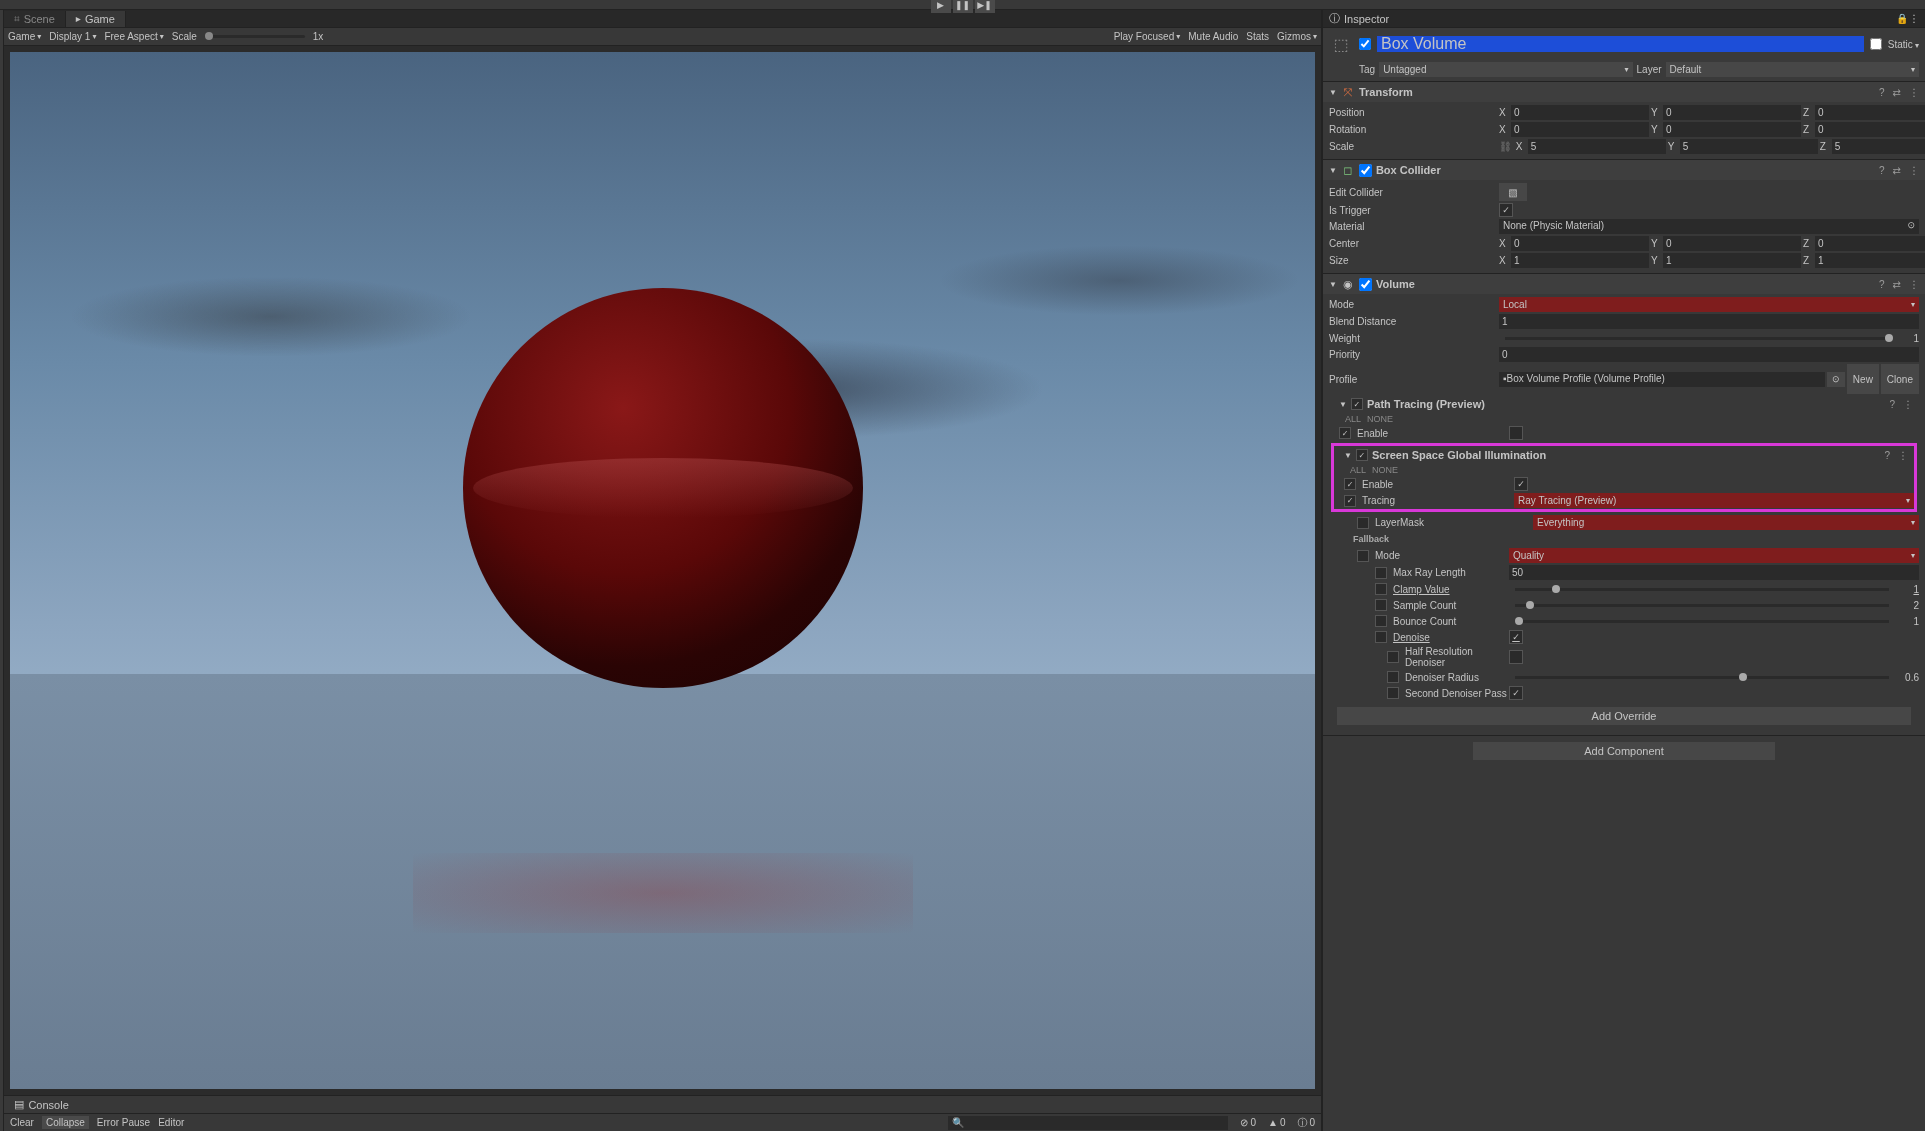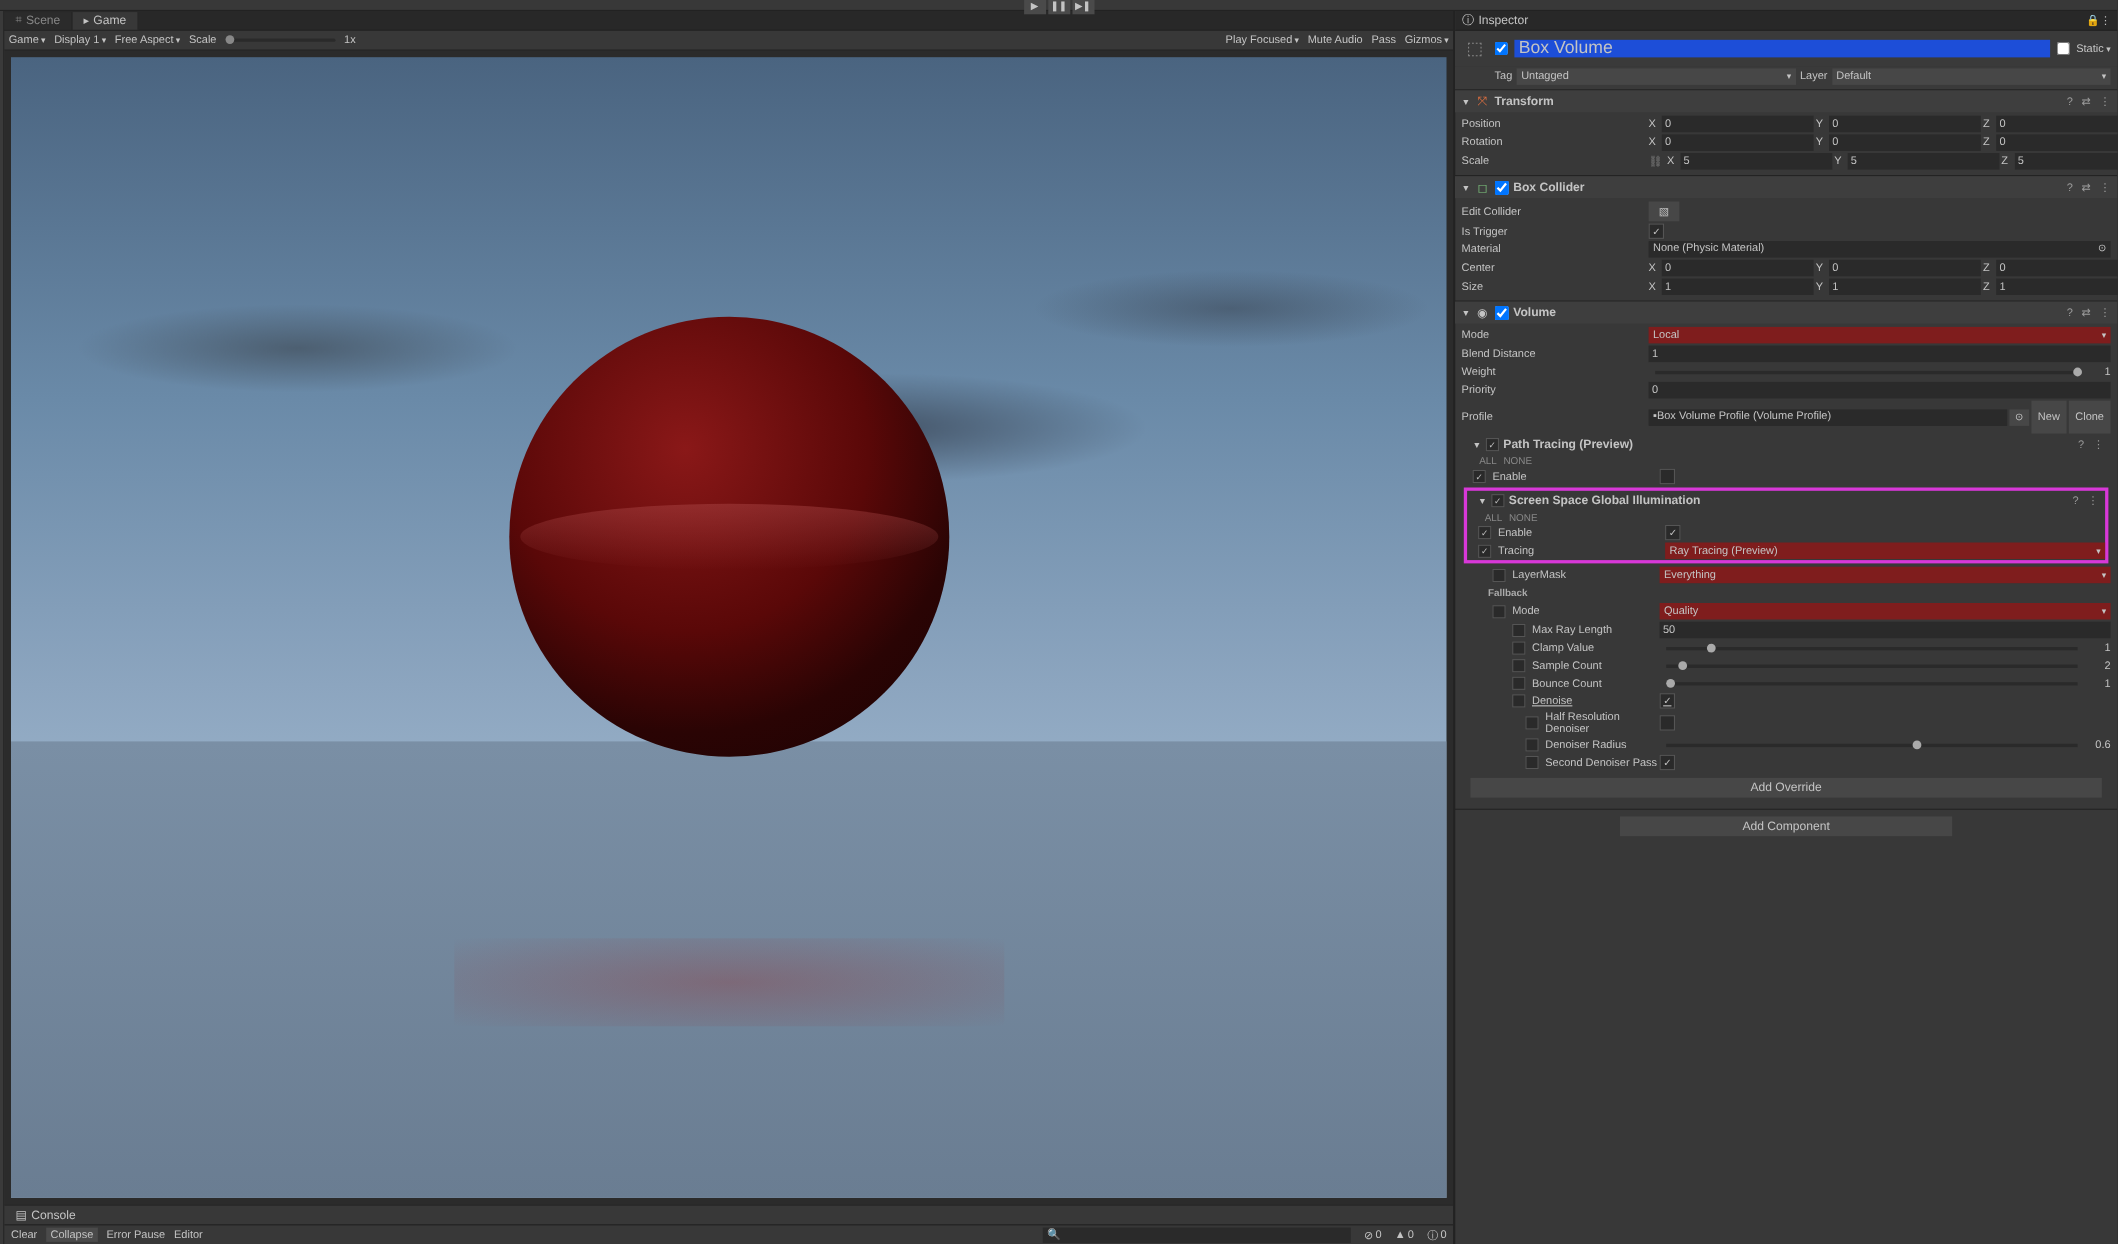--- a/index.html
+++ b/index.html
@@ -157,7 +157,7 @@
           <span>Play Focused</span>
         </div>
       <span>Mute Audio</span>
-      <span>Pass</span>
+      <span>Stats</span>
       <div class="dropdown">
           <span>Gizmos</span>
         </div>

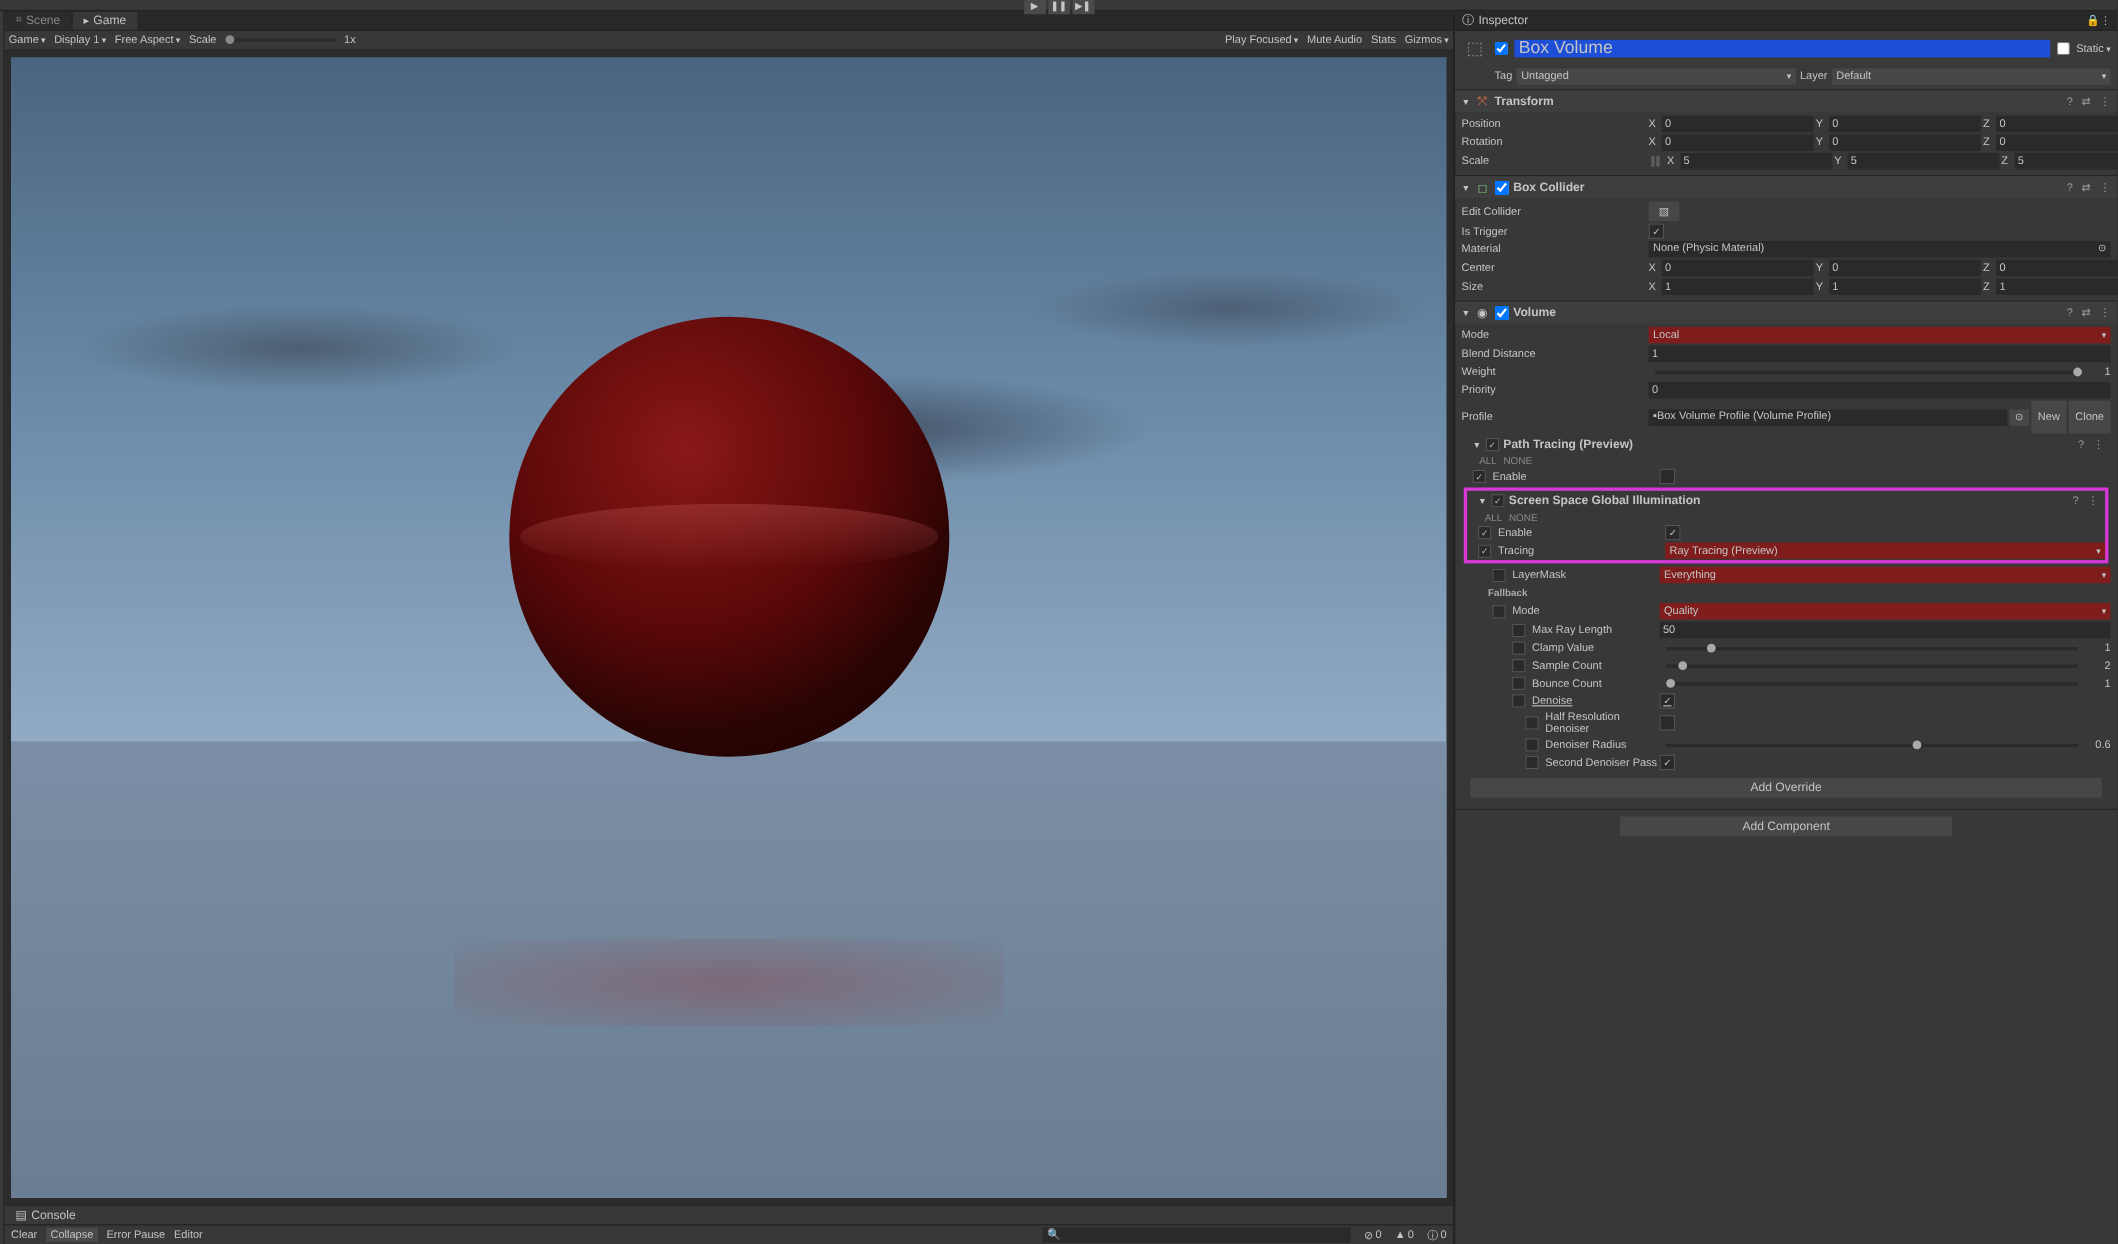--- a/index.html
+++ b/index.html
@@ -449,7 +449,7 @@
               </div>
           </div>
 
-          <div class="prop-row" style="padding-left:10px;">
+          <div class="prop-row" style="padding-left:10px;gap:24px;">
               <div class="prop-label-wrap">
                 <div class="override-check" style="margin-left:18px;"></div>
                 <span>LayerMask</span>

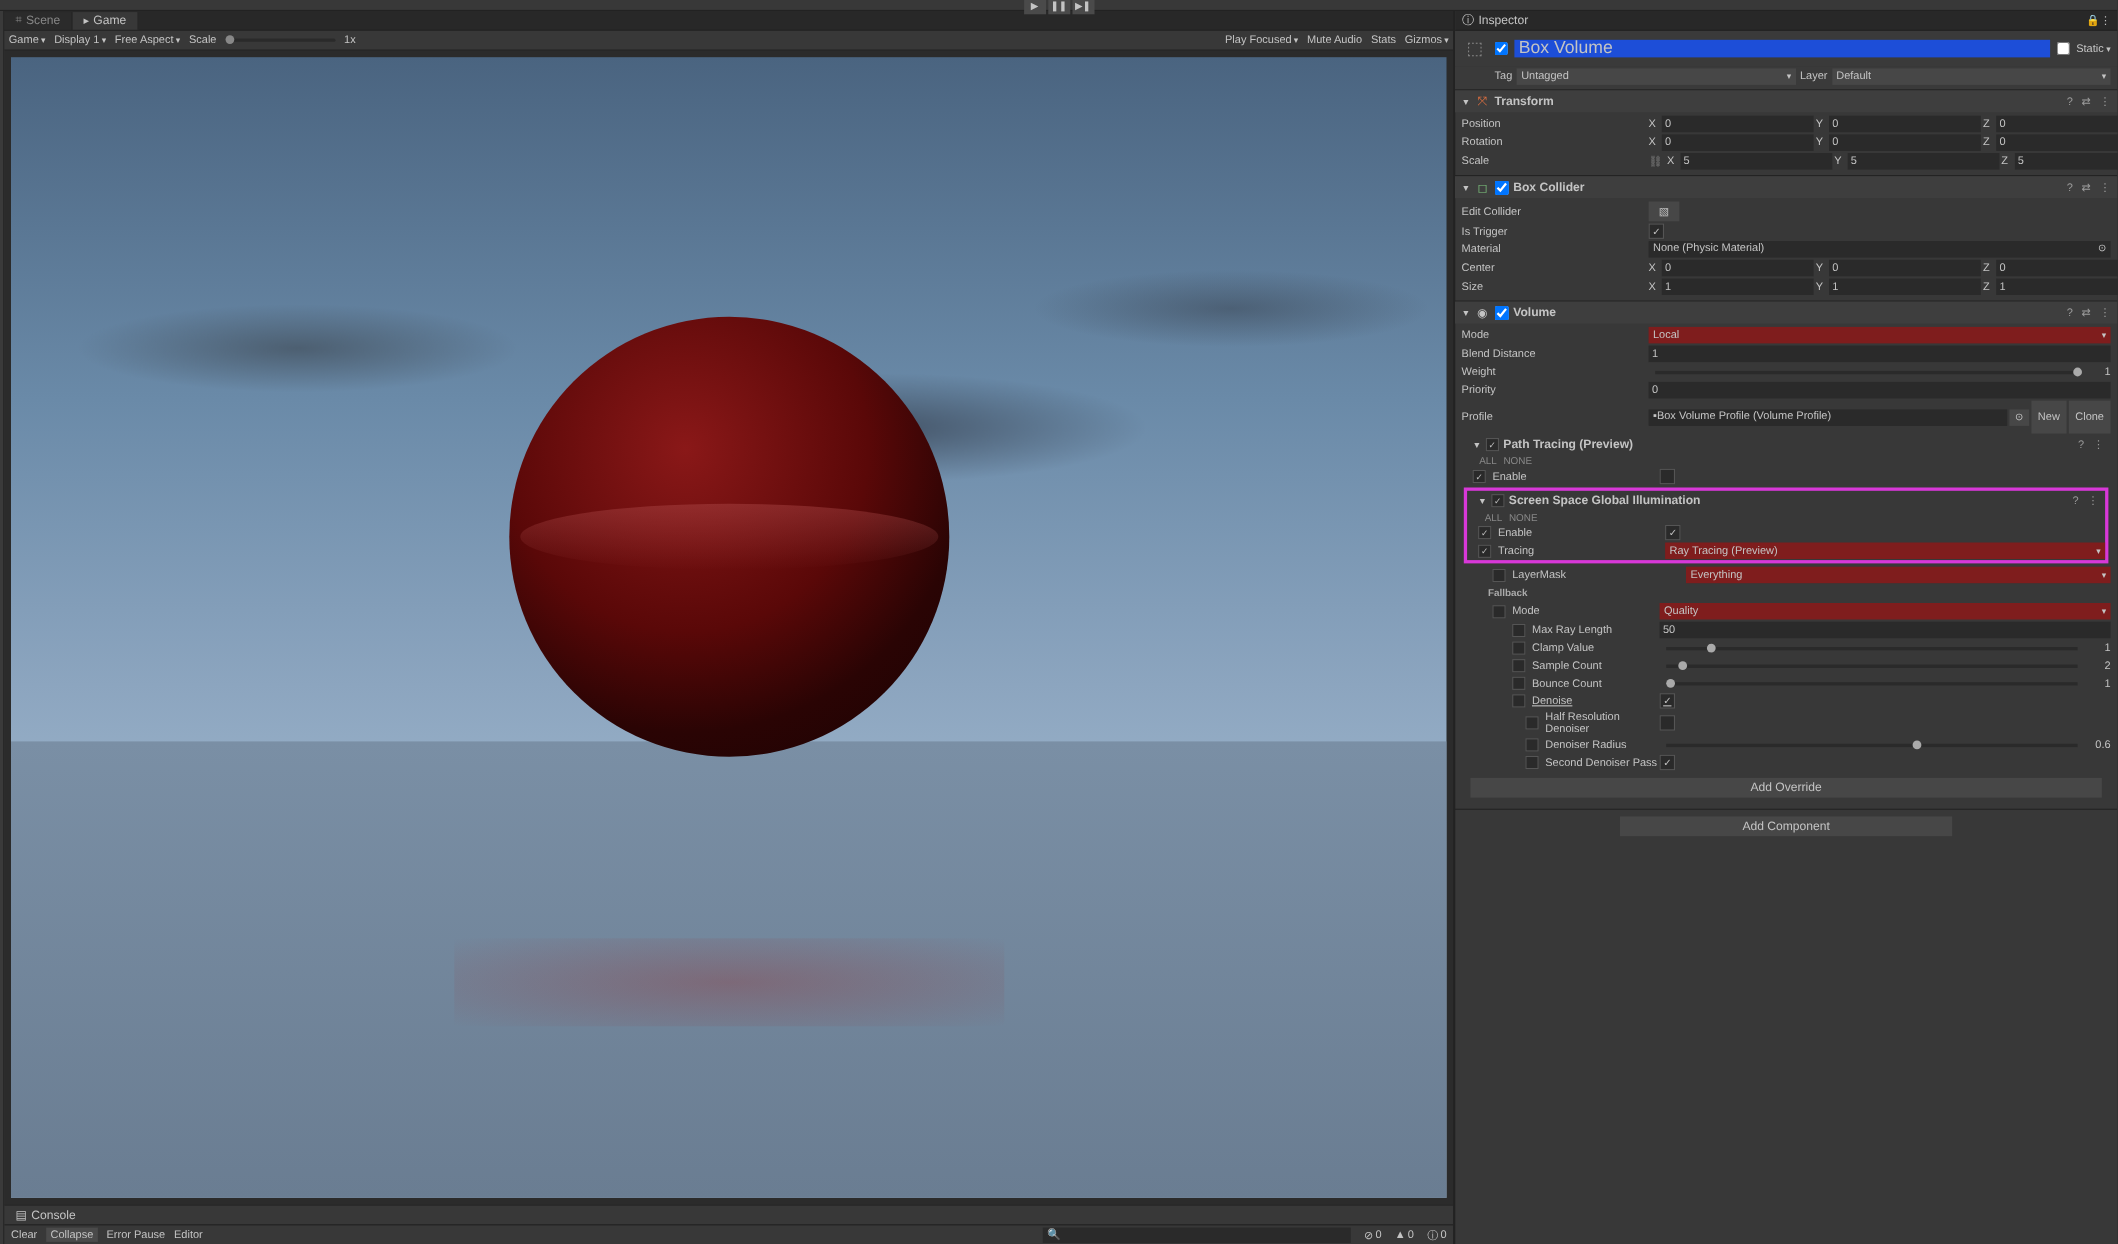--- a/index.html
+++ b/index.html
@@ -477,7 +477,7 @@
               </div>
               <input class="full-field" value="50" style="">
             </div>
-          <div class="prop-row" style="padding-left:10px;">
+          <div class="prop-row" style="padding-left:10px;text-decoration:underline;">
               <div class="prop-label-wrap">
                 <div class="override-check" style="margin-left:36px;"></div>
                 <span>Clamp Value</span>

